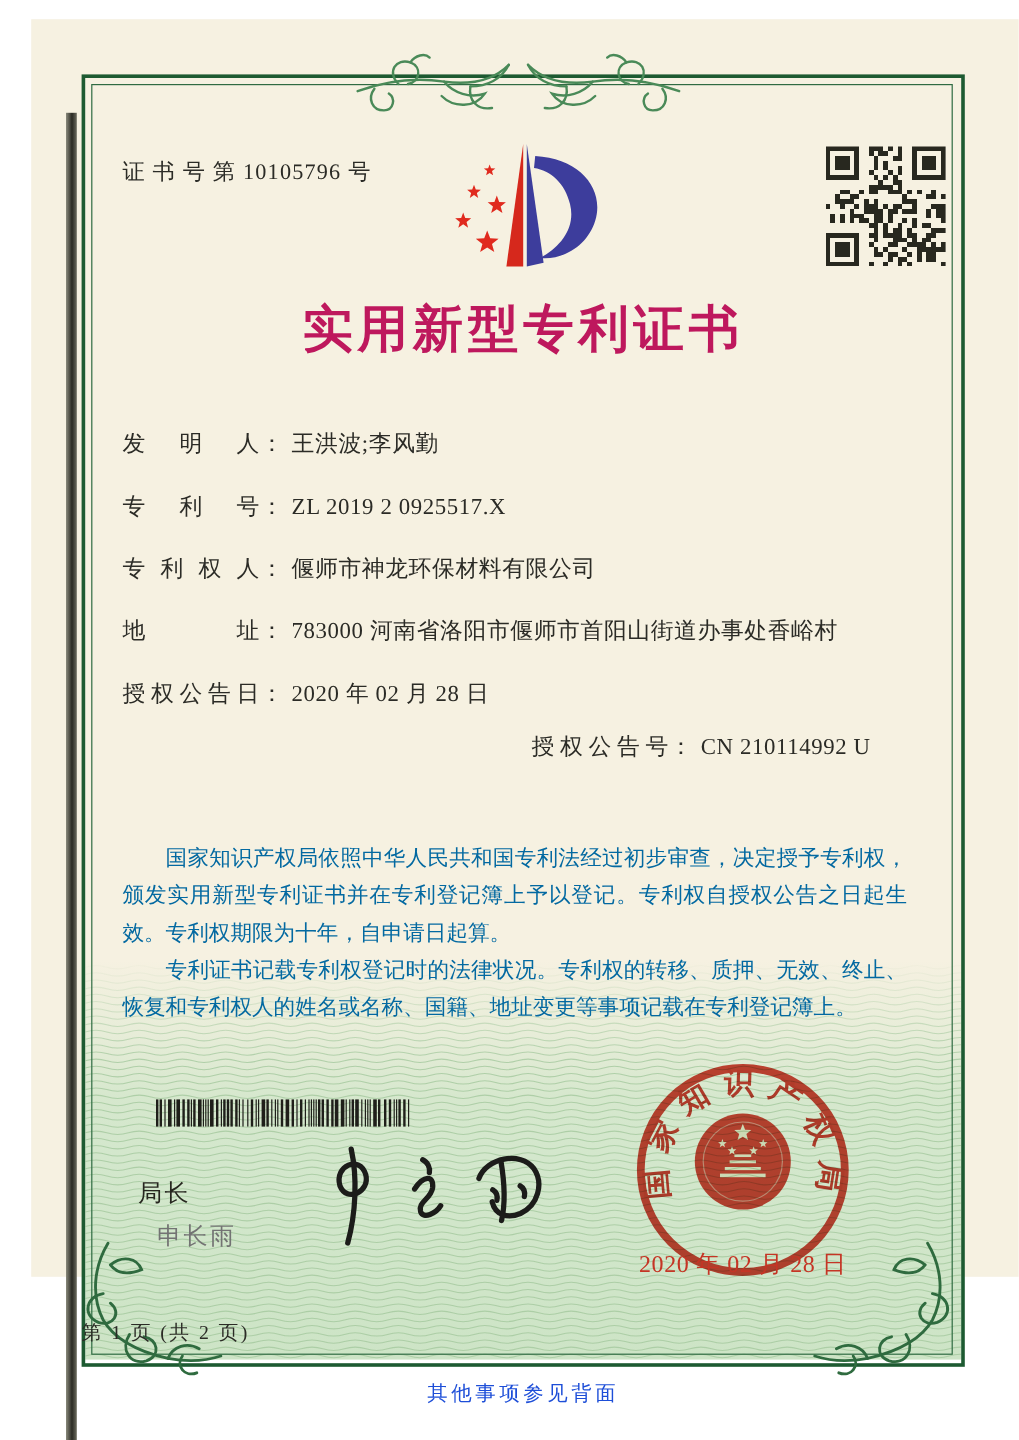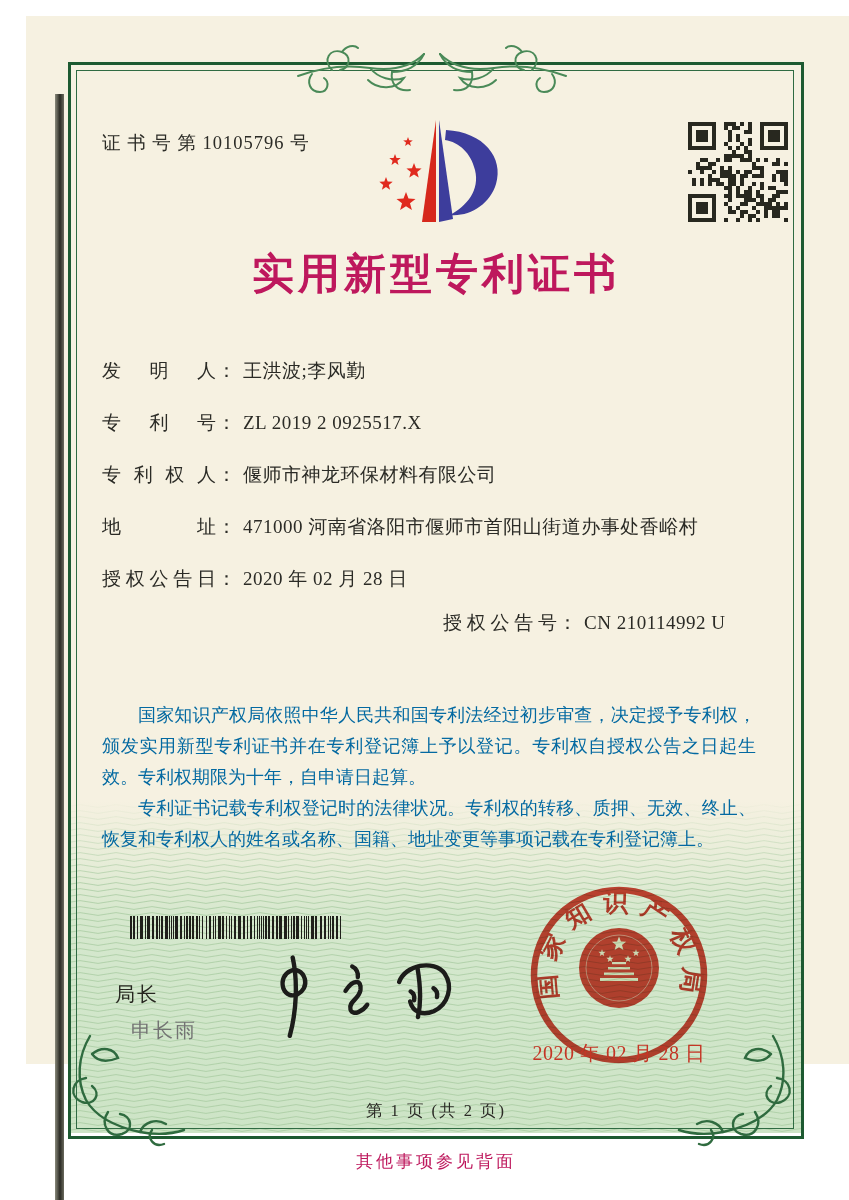--- a/index.html
+++ b/index.html
@@ -363,7 +363,7 @@
       <span class="flabel">专利权人</span><span class="colon">：</span><span class="fvalue">偃师市神龙环保材料有限公司</span>
     </div>
     <div class="frow">
-      <span class="flabel">地址</span><span class="colon">：</span><span class="fvalue">471000 河南省洛阳市偃师市首阳山街道办事处香峪村</span>
+      <span class="flabel">地址</span><span class="colon">：</span><span class="fvalue">783000 河南省洛阳市偃师市首阳山街道办事处香峪村</span>
     </div>
     <div class="frow">
       <span class="flabel">授权公告日</span><span class="colon">：</span><span class="fvalue">2020 年 02 月 28 日</span>

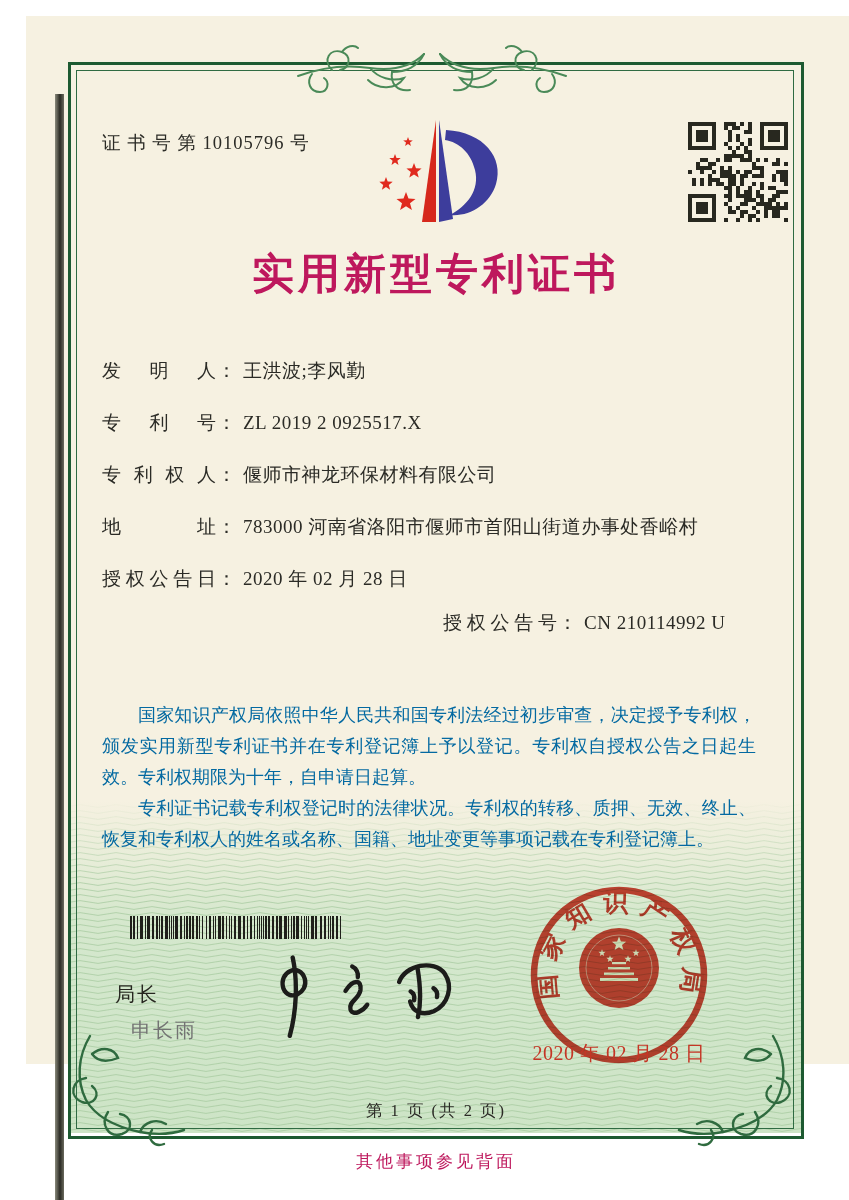--- a/index.html
+++ b/index.html
@@ -40,7 +40,7 @@
         mix-blend-mode:multiply;opacity:.94;}
   .seal-date{position:absolute;left:498px;top:1024px;width:190px;text-align:center;
              font-size:20px;color:#c53525;letter-spacing:.5px;}
-  .page-ind{position:absolute;left:42px;top:1084px;width:736px;text-align:center;
+  .page-ind{position:absolute;left:42px;top:1084px;width:736px;text-align:left;
             font-size:16.5px;letter-spacing:2px;}
   .back-note{position:absolute;left:42px;top:1134px;width:736px;text-align:center;
              font-size:17px;letter-spacing:3px;color:#be185d;}

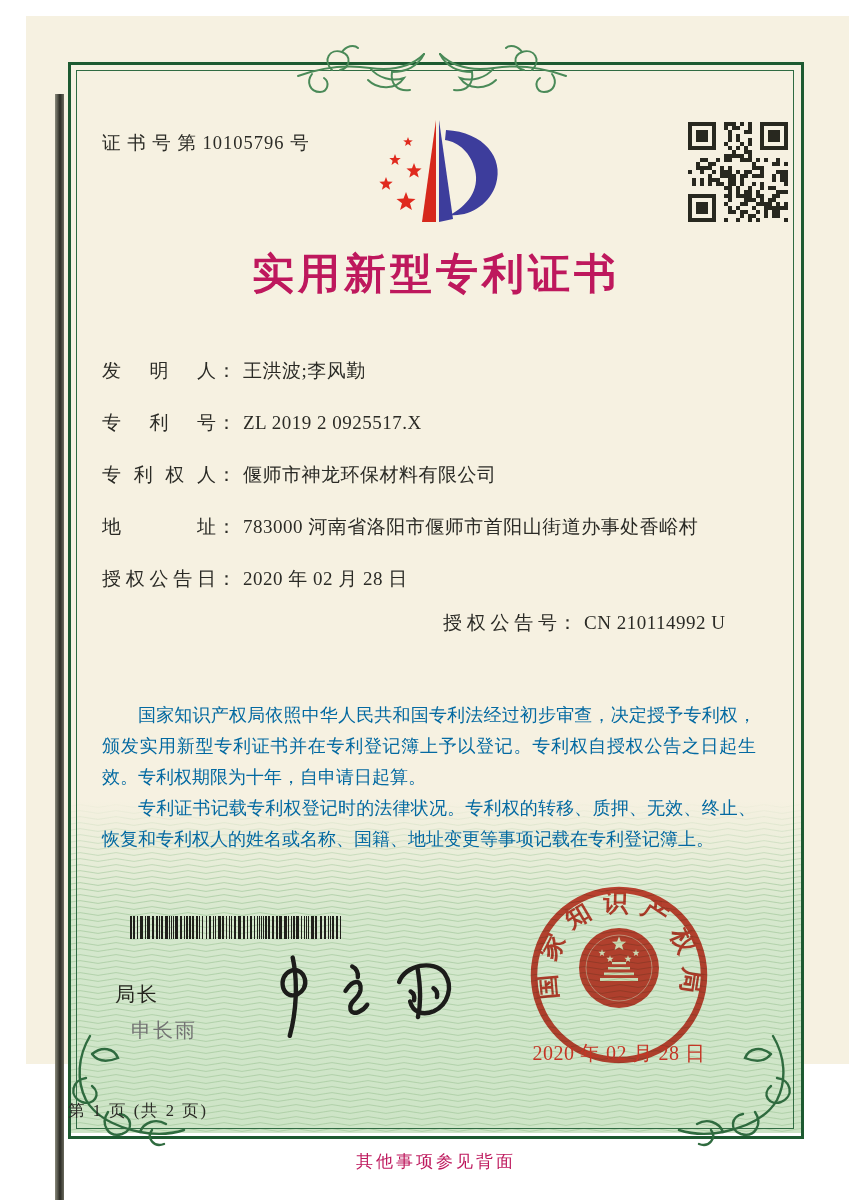--- a/index.html
+++ b/index.html
@@ -43,7 +43,7 @@
   .page-ind{position:absolute;left:42px;top:1084px;width:736px;text-align:left;
             font-size:16.5px;letter-spacing:2px;}
   .back-note{position:absolute;left:42px;top:1134px;width:736px;text-align:center;
-             font-size:17px;letter-spacing:3px;color:#be185d;}
+             font-size:17px;letter-spacing:3px;color:#1d4ed8;}
   .orn-top{position:absolute;left:266px;top:22px;width:280px;height:70px;}
   .orn-bl{position:absolute;left:30px;top:1016px;width:135px;height:120px;}
   .orn-br{position:absolute;left:646px;top:1016px;width:135px;height:120px;transform:scaleX(-1);}

